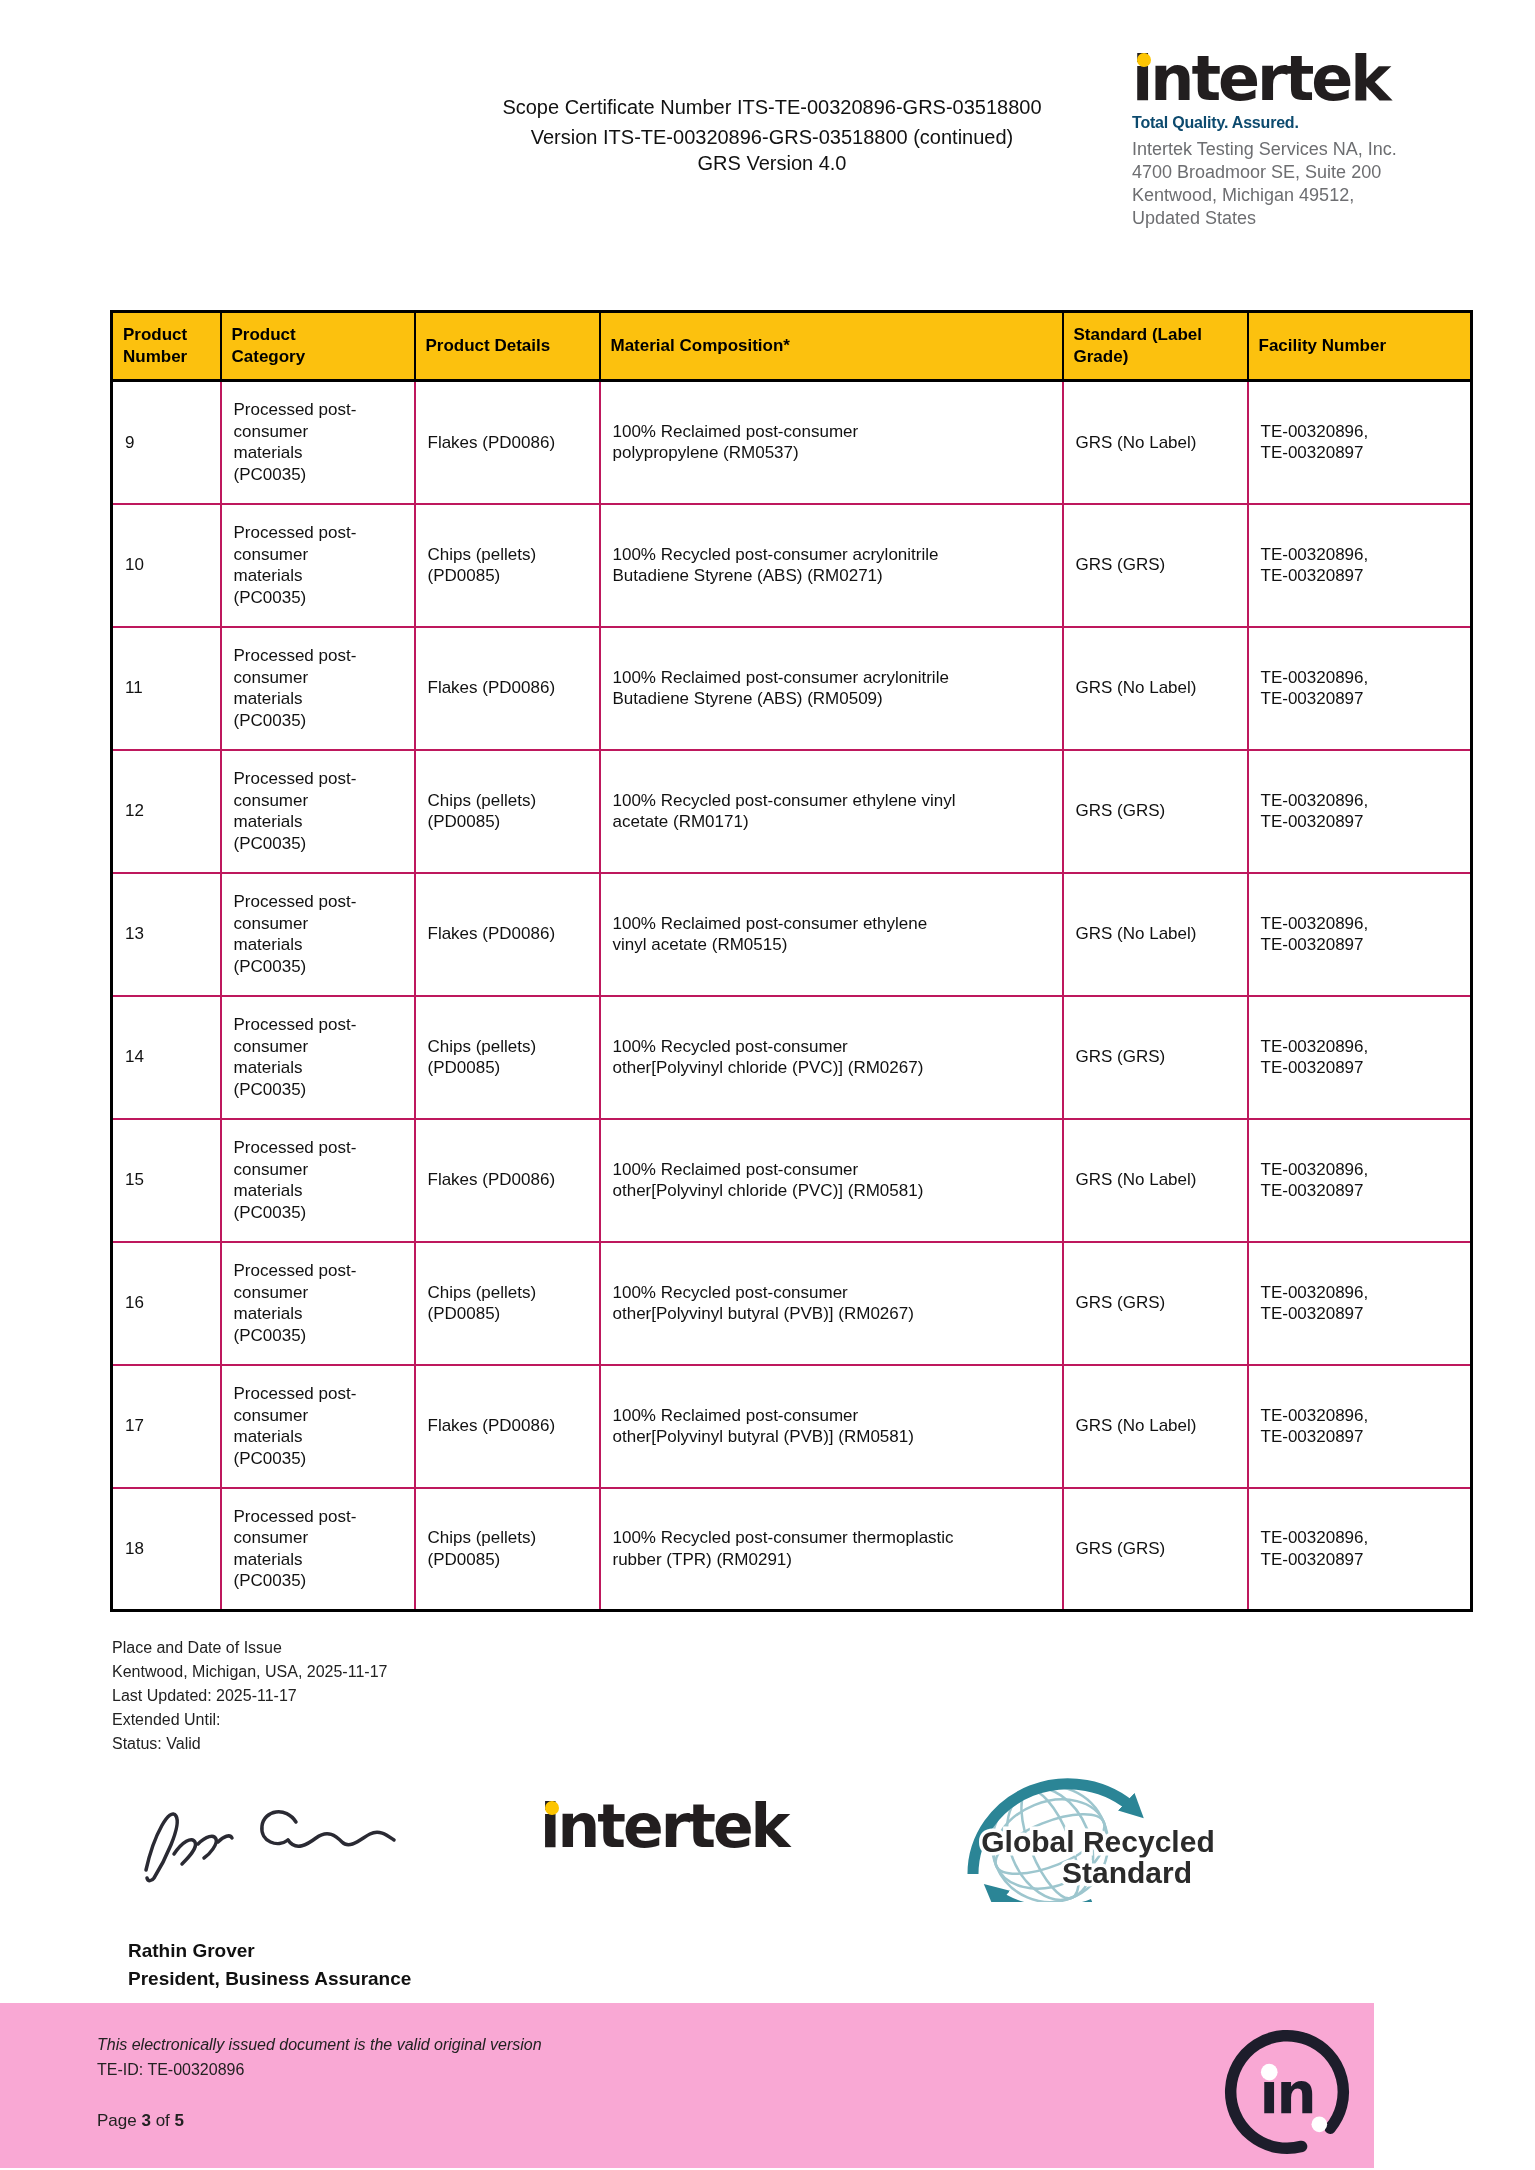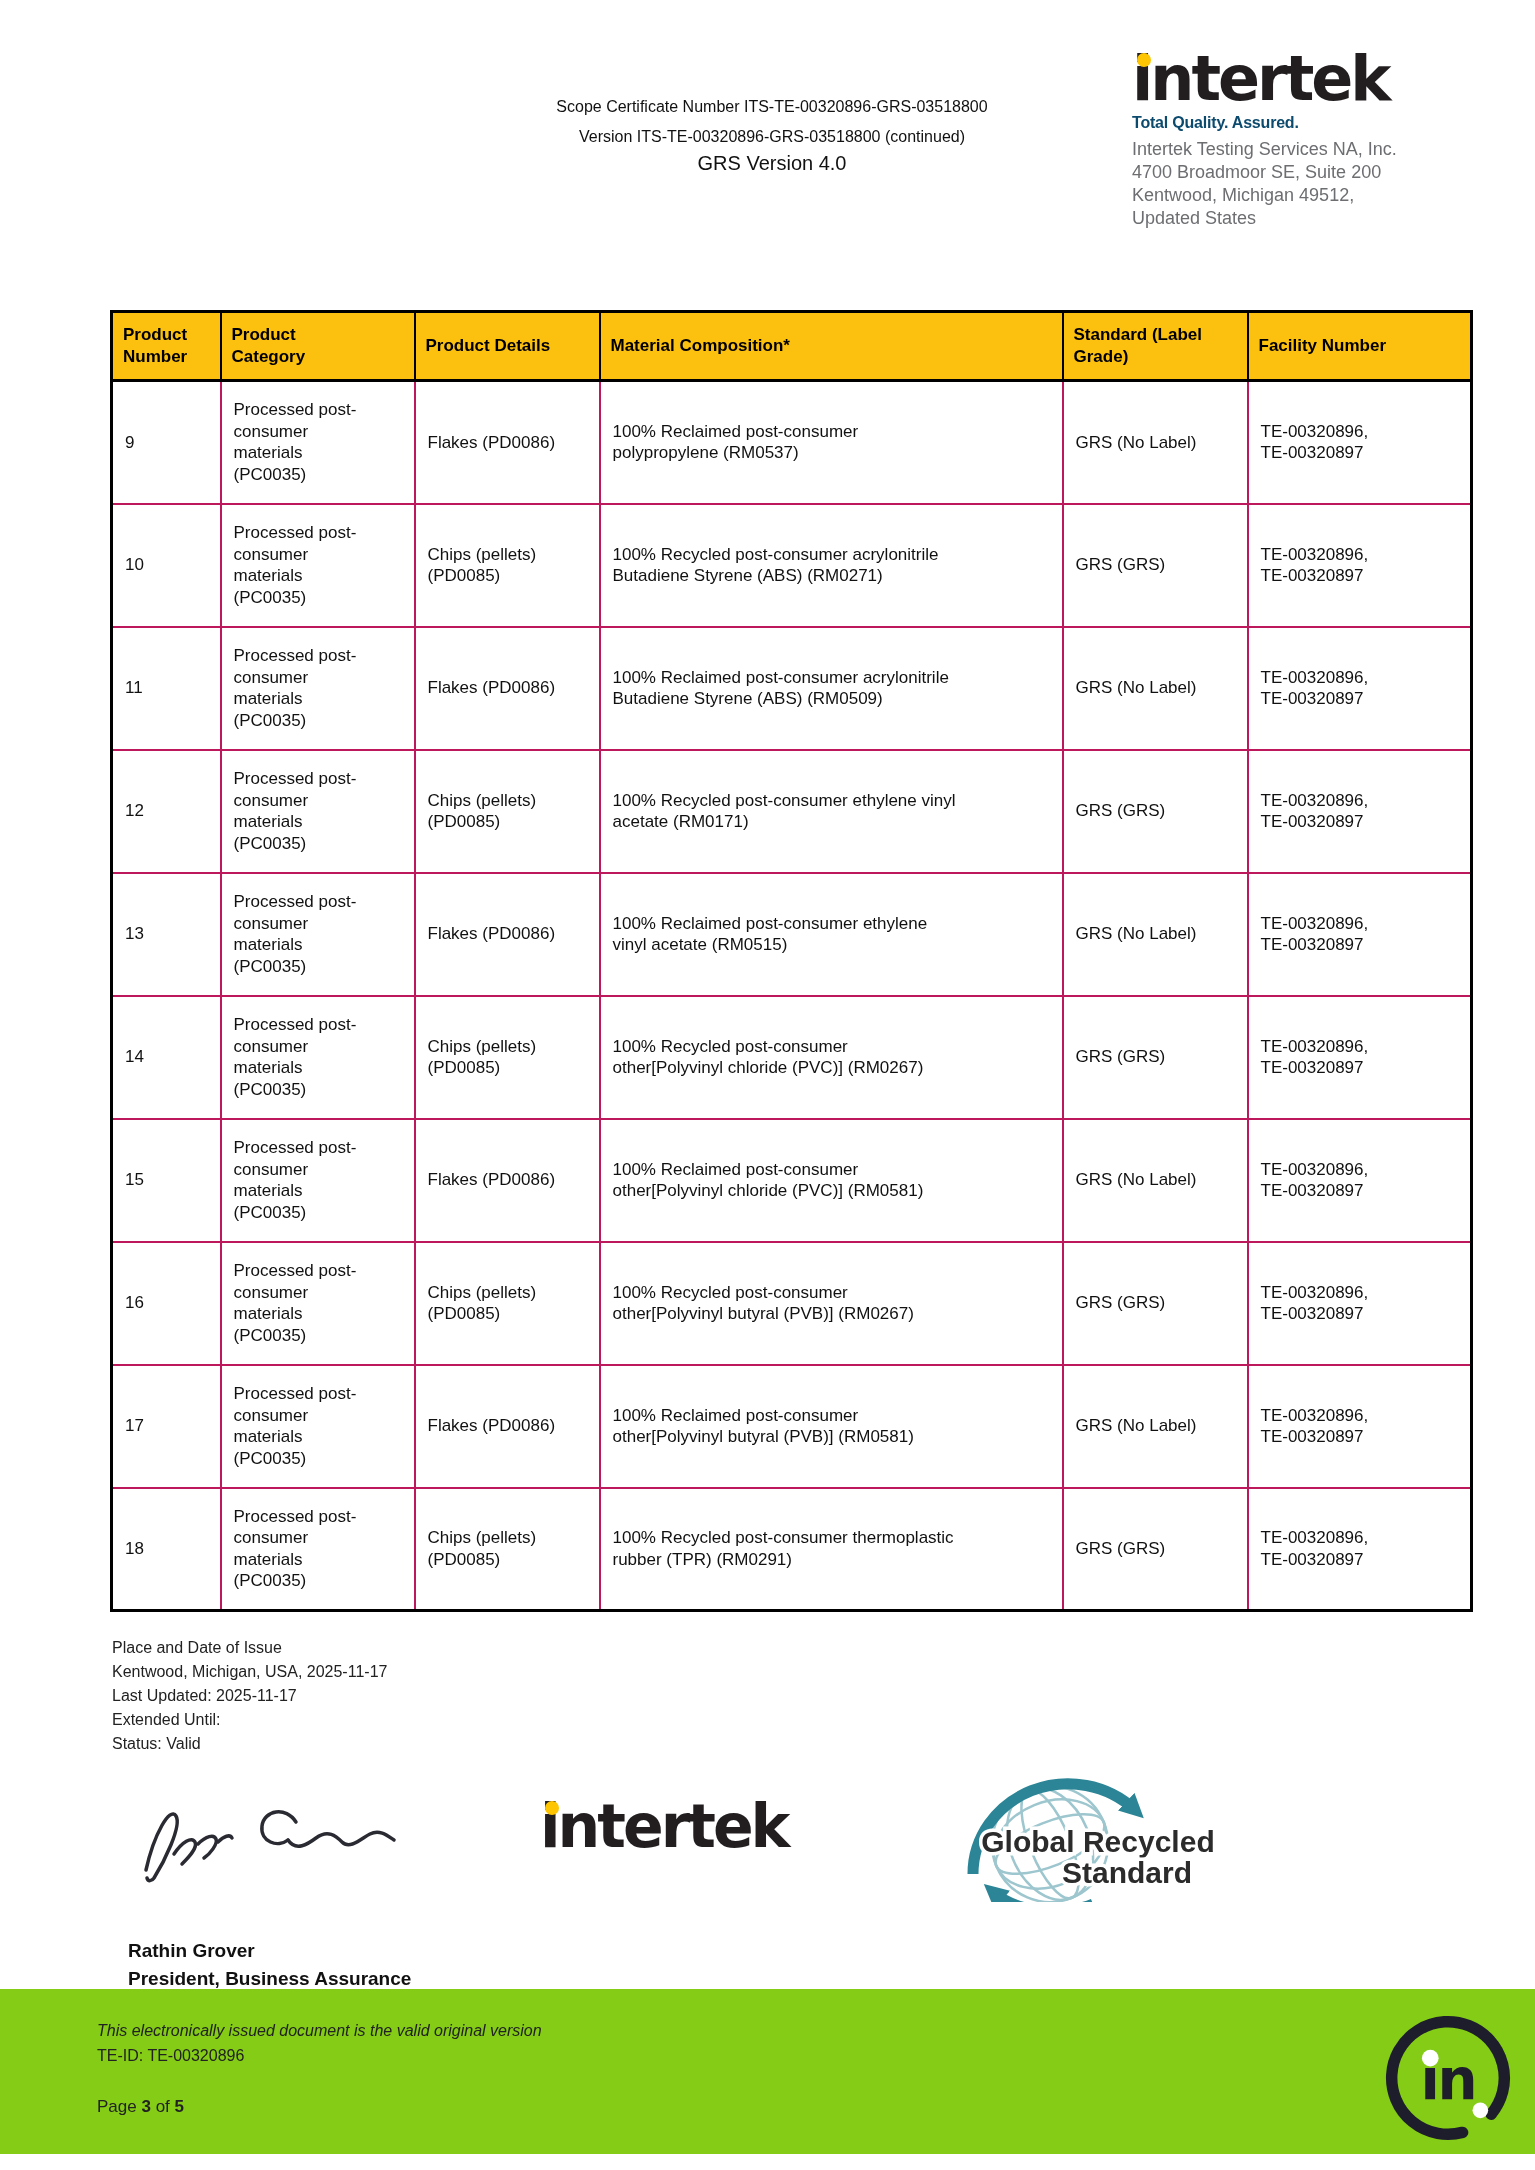--- a/index.html
+++ b/index.html
@@ -9,7 +9,7 @@
   }
   
   .cert-head{position:absolute;left:362px;top:92px;width:820px;text-align:center;}
-  .cert-line{font-size:16px;line-height:30px;color:#111;}
+  .cert-line{font-size:20px;line-height:30px;color:#111;}
   .company{font-size:28px;font-weight:bold;line-height:34px;margin-top:6px;color:#000;}
   .grs-version{font-size:20px;margin-top:0;color:#111;}
   

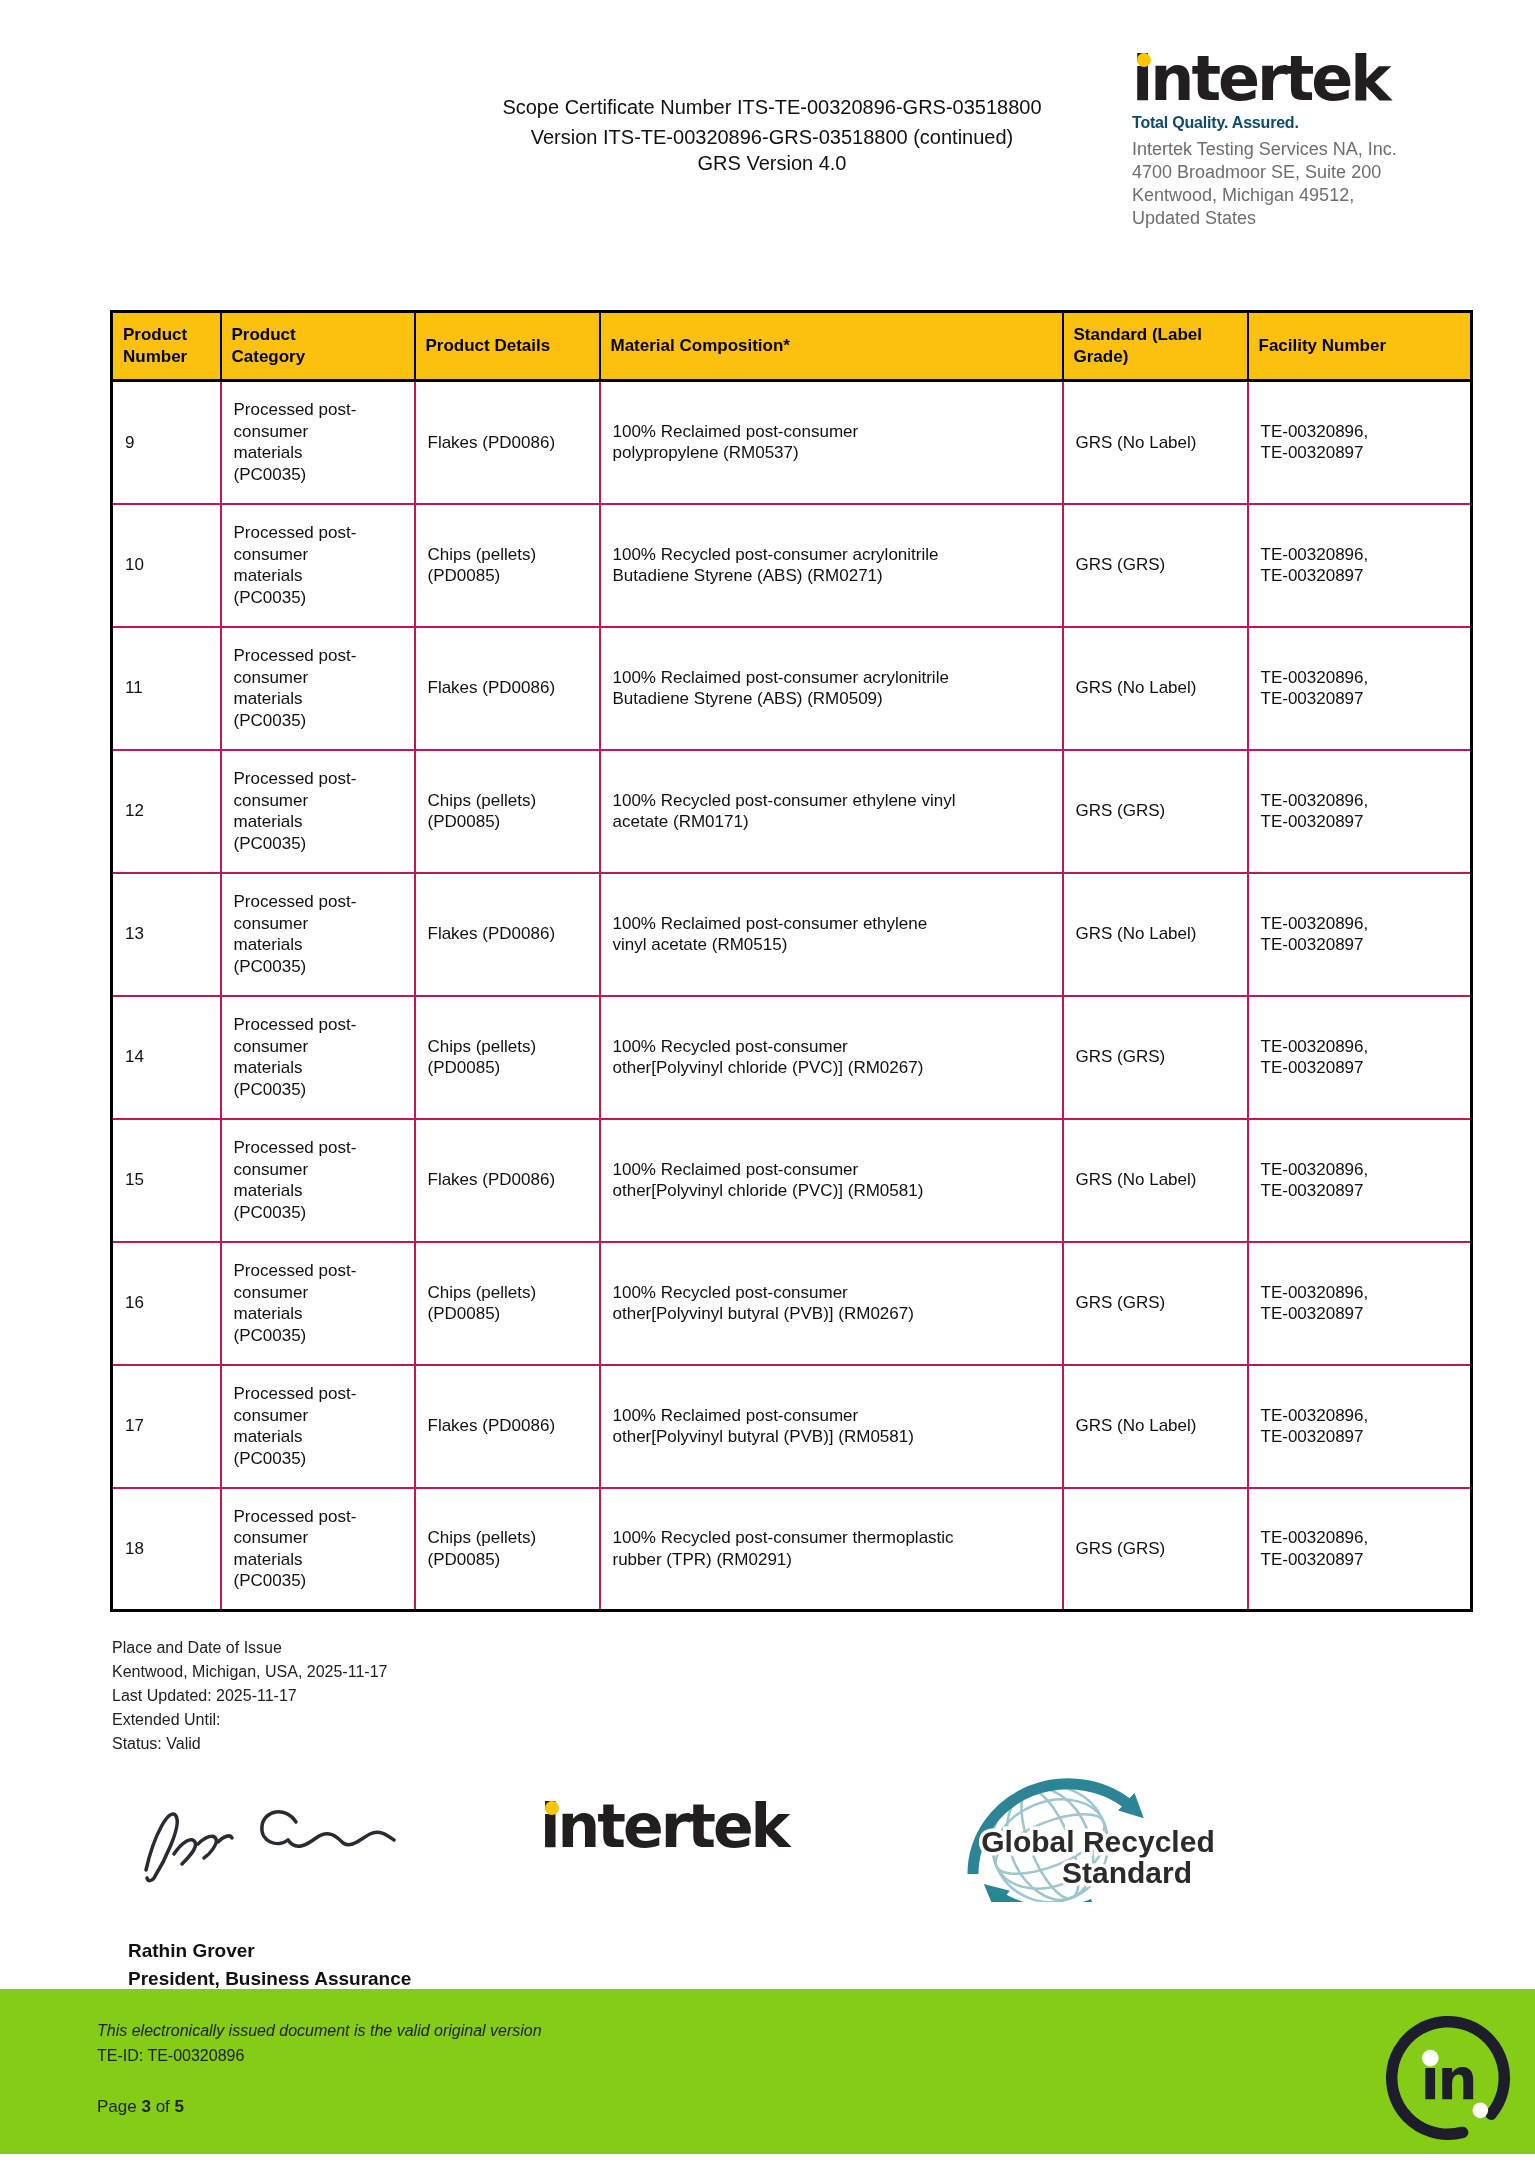--- a/index.html
+++ b/index.html
@@ -55,7 +55,7 @@
   .grs-logo-svg{position:absolute;left:935px;top:1752px;}
   
   .bottom-bar{
-    position:absolute;left:0;bottom:16px;width:1535px;height:165px;background:#84cc16;
+    position:absolute;left:0;bottom:2px;width:1374px;height:165px;background:#f9a8d4;
   }
   .bar-note{position:absolute;left:97px;top:33px;font-size:16px;font-style:italic;color:#222;}
   .bar-teid{position:absolute;left:97px;top:58px;font-size:16px;color:#222;}

